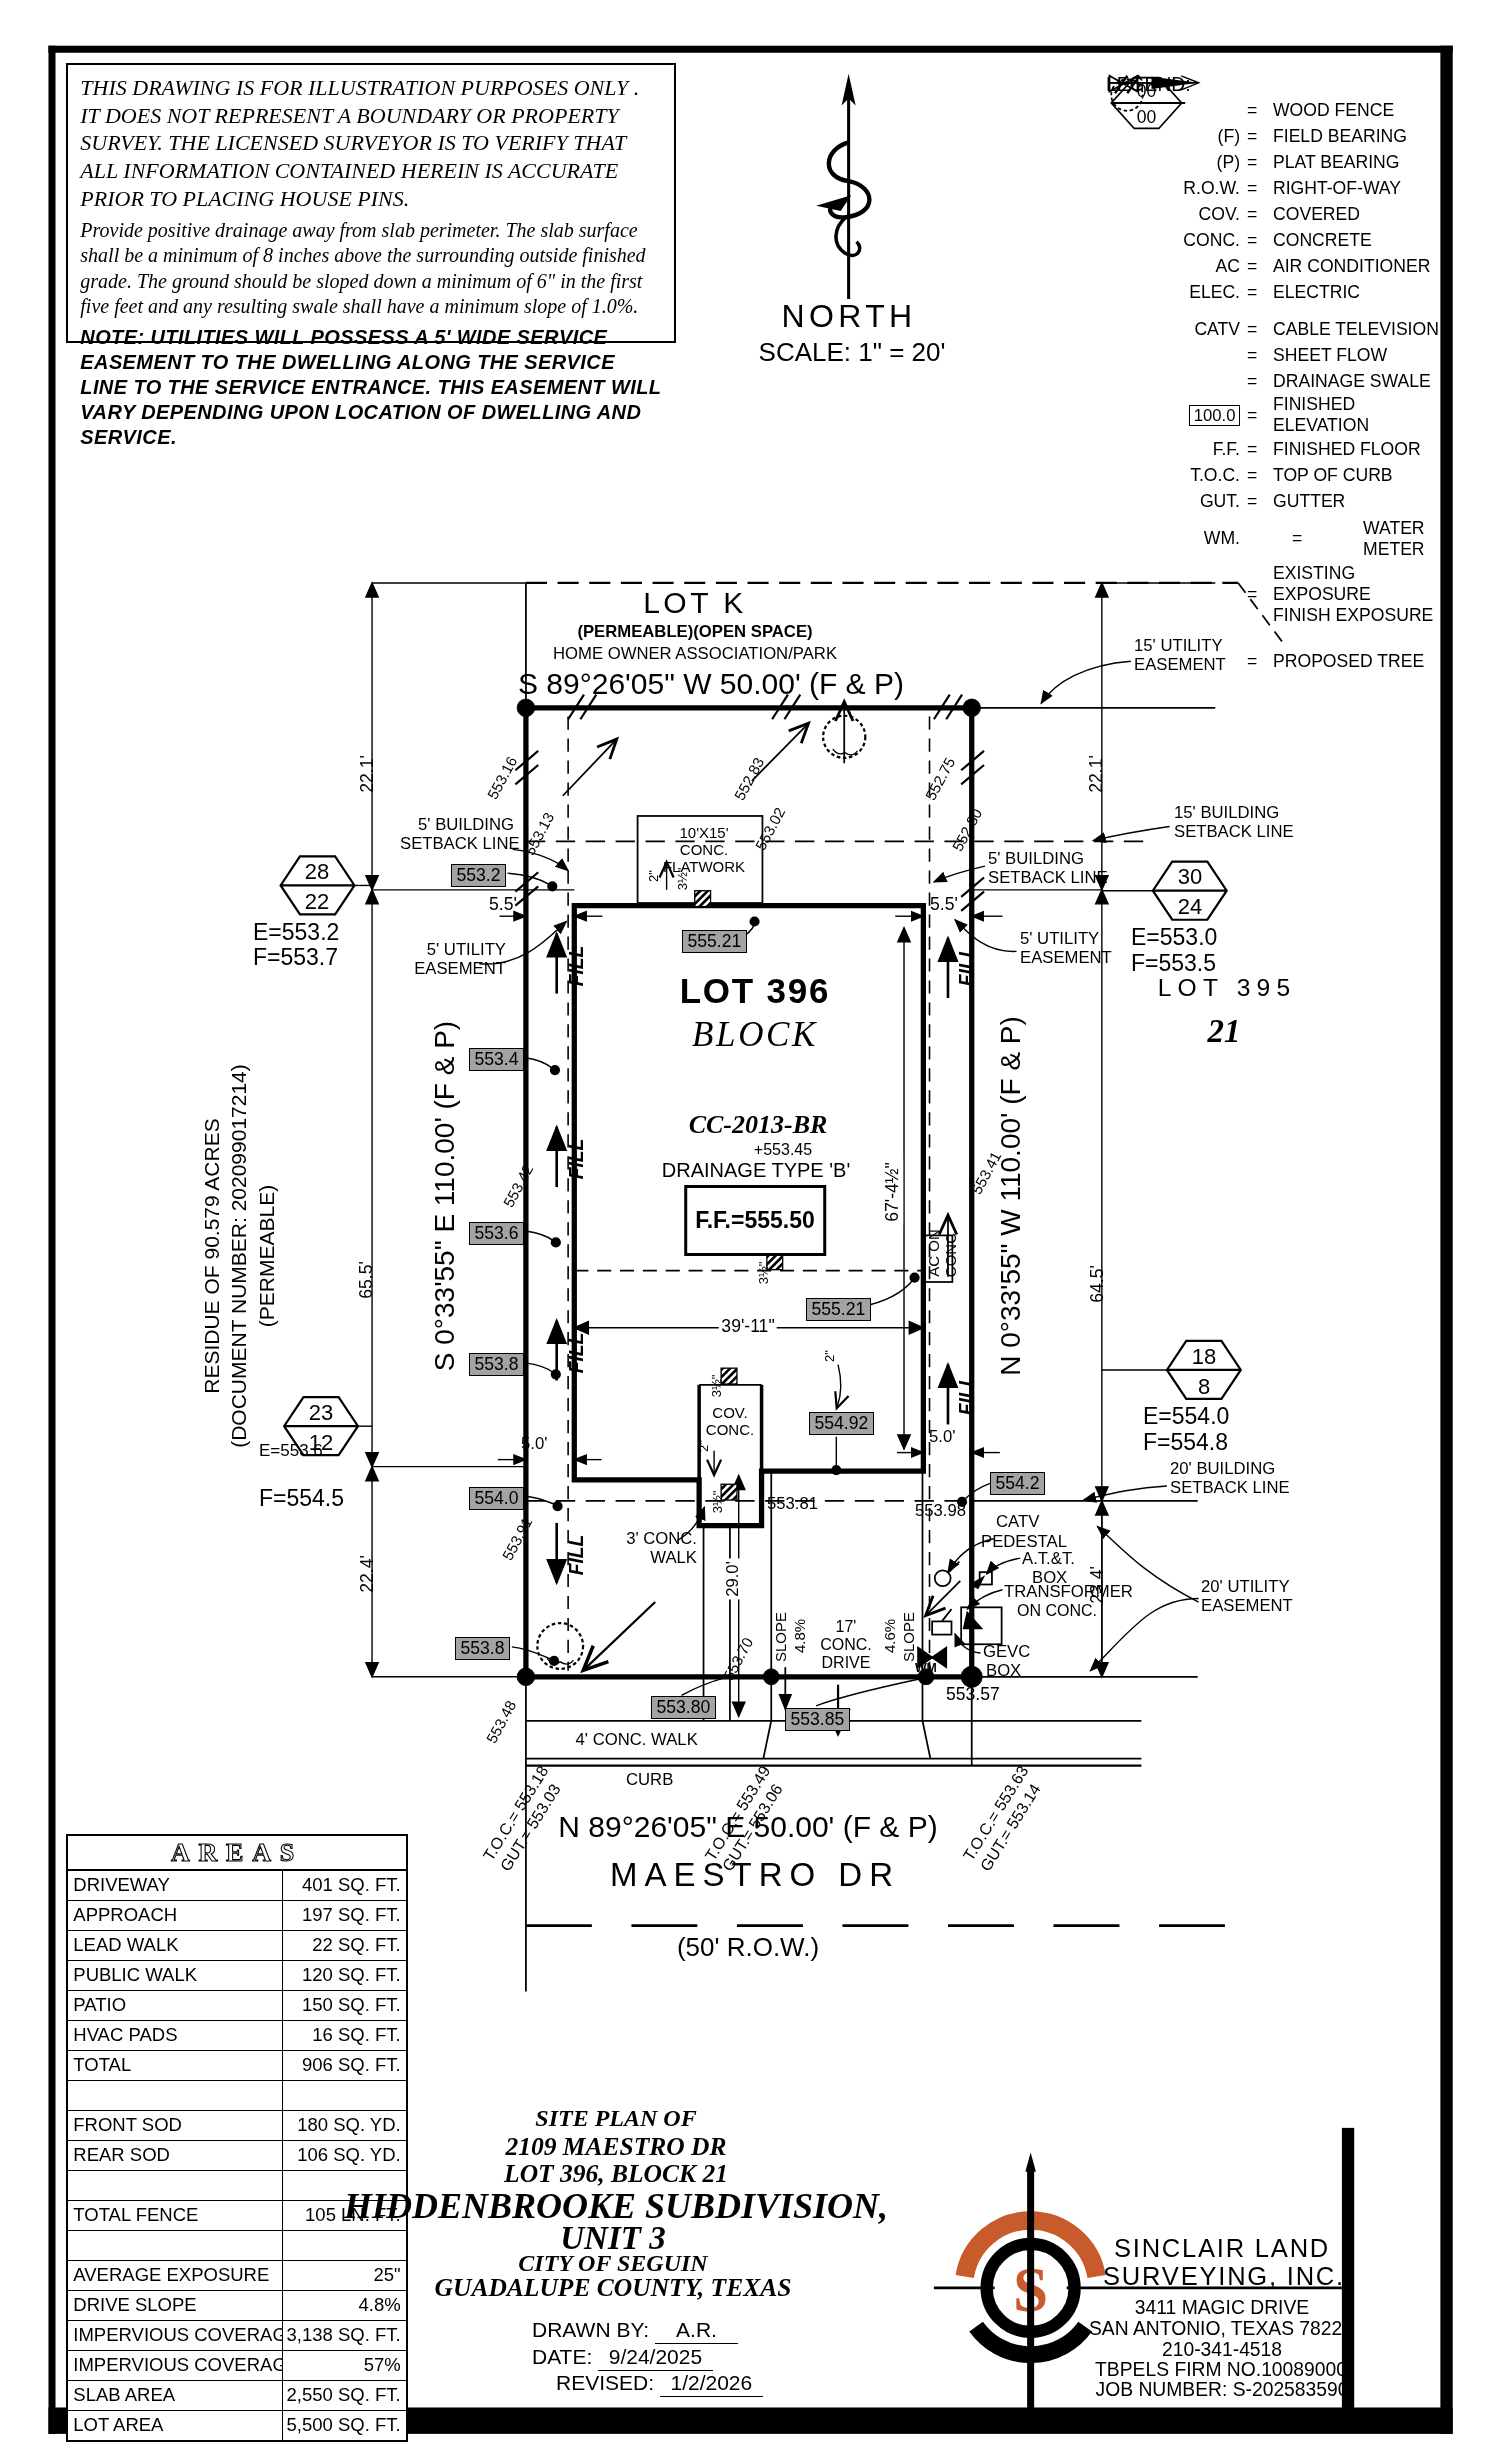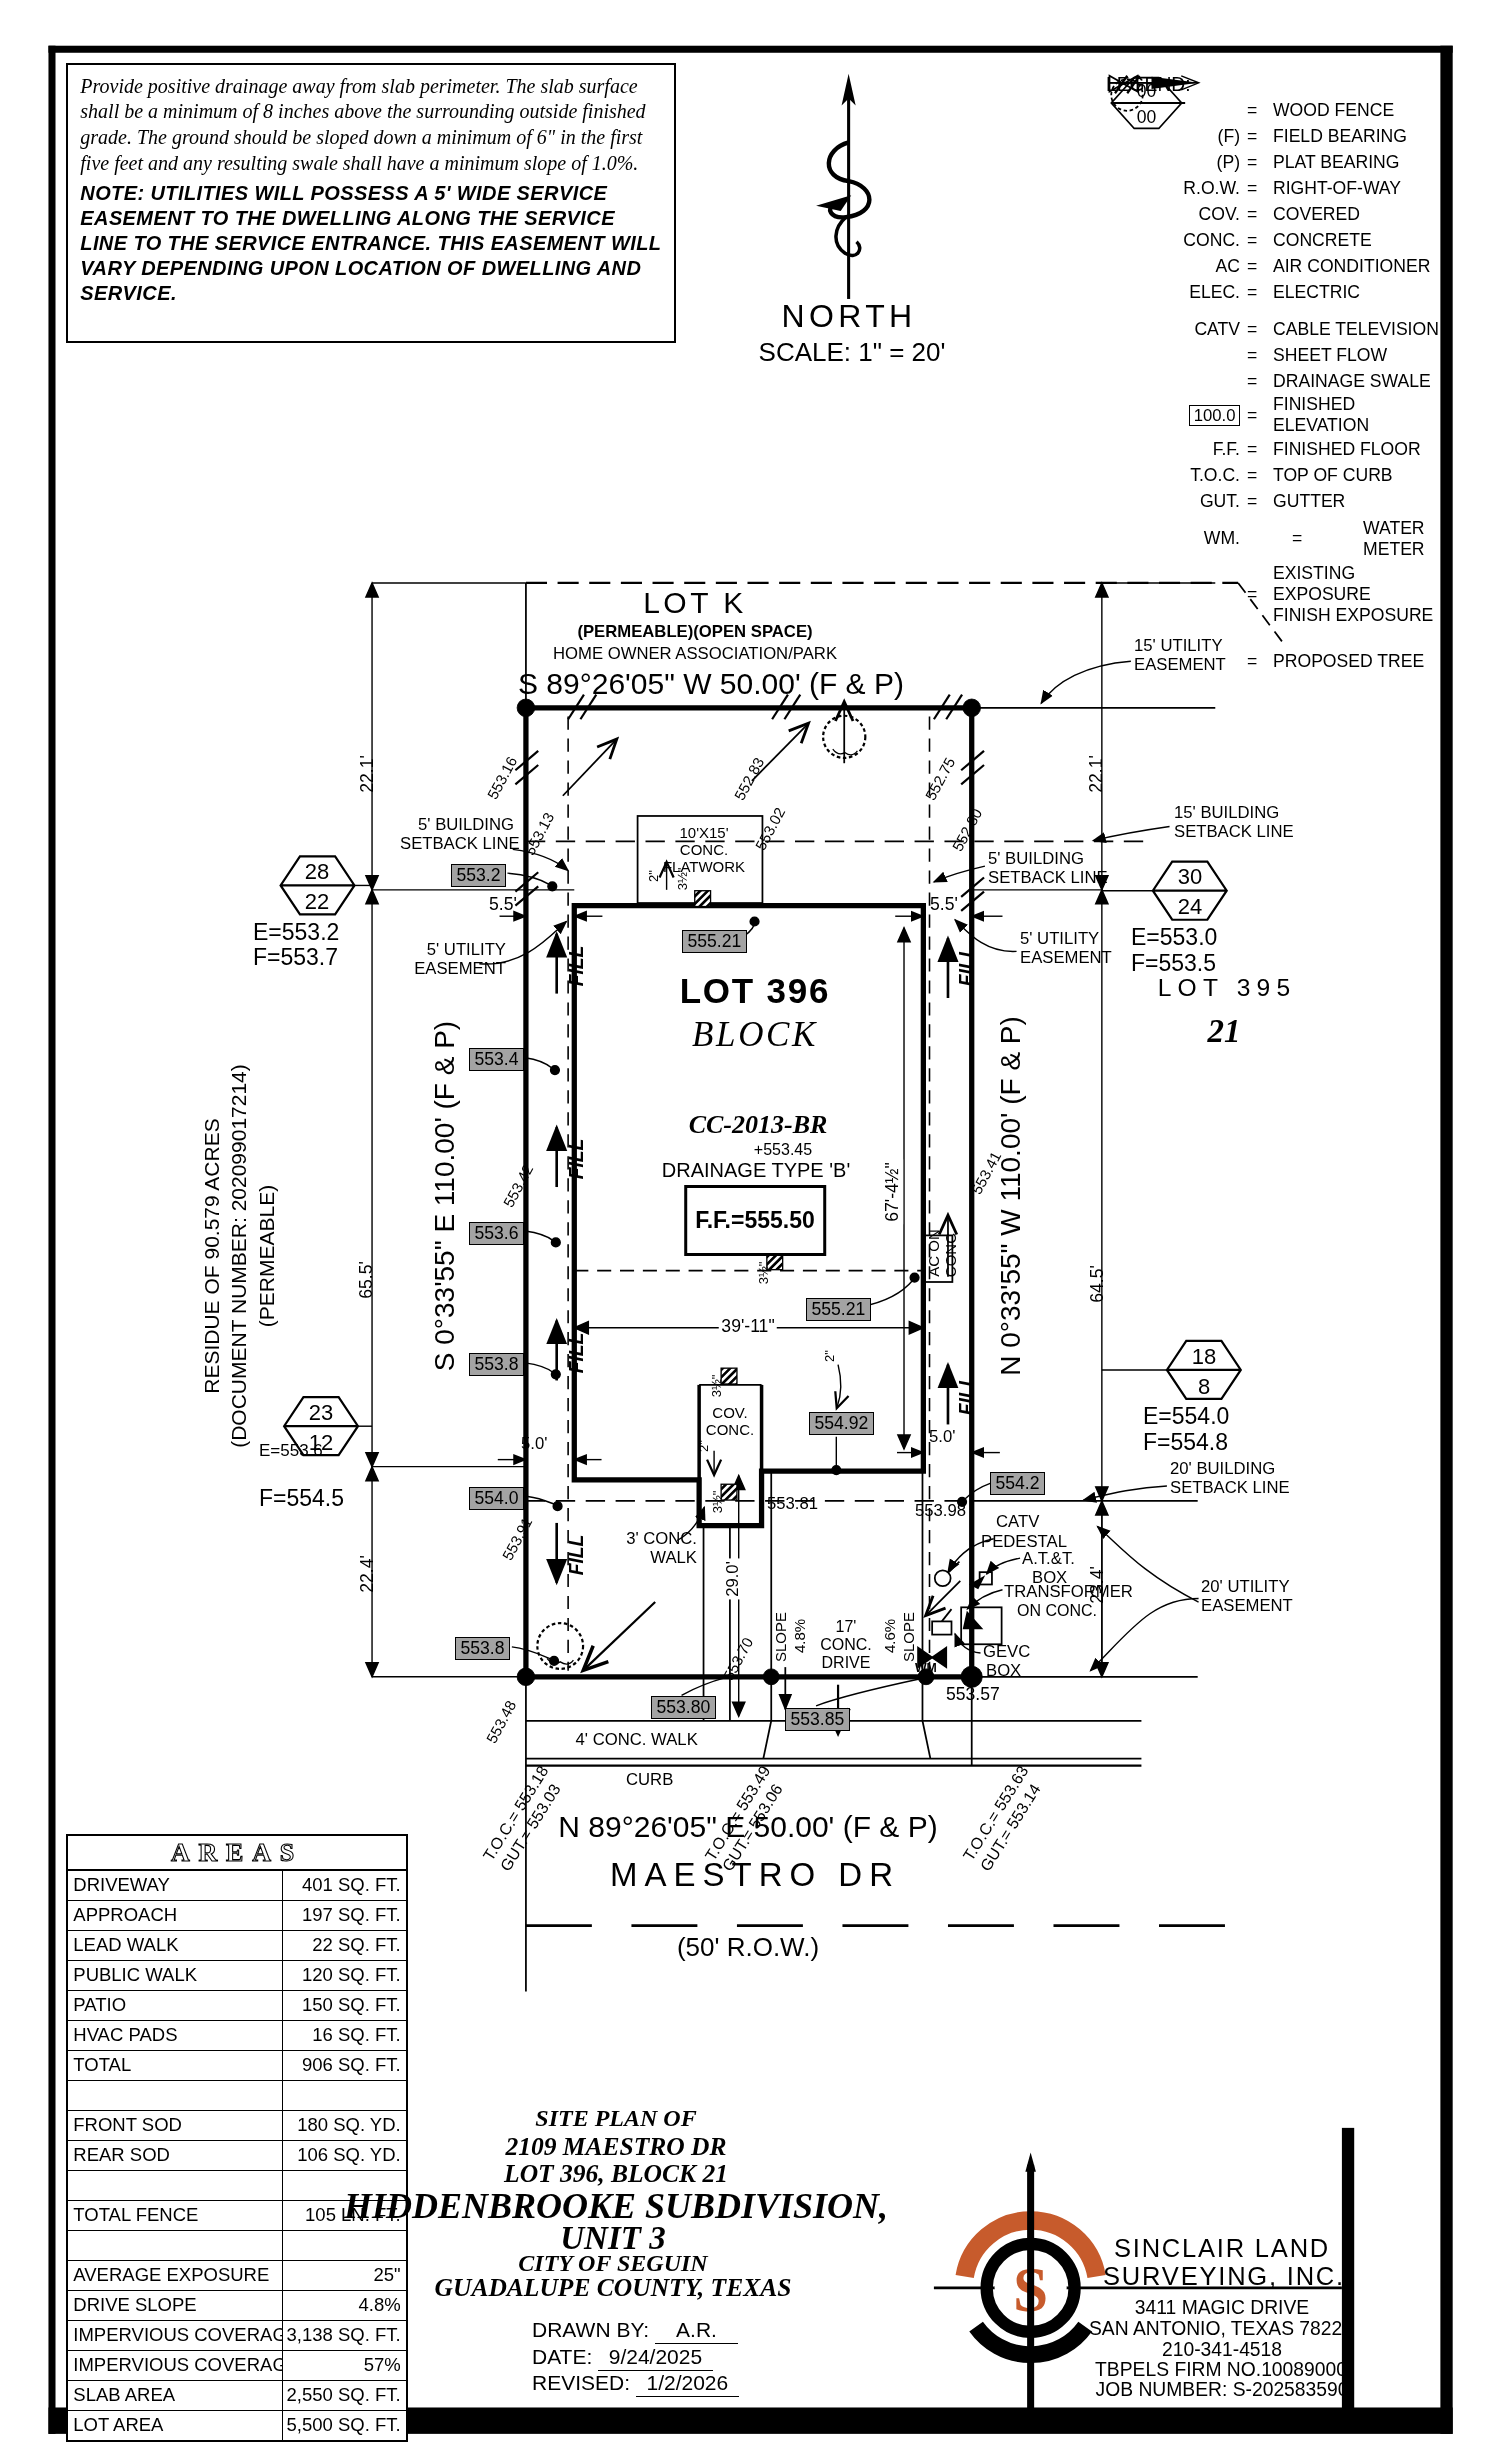--- a/index.html
+++ b/index.html
@@ -301,6 +301,7 @@
 </svg>
 
 <div class="disc">
+  <p class="d1">THIS DRAWING IS FOR ILLUSTRATION PURPOSES ONLY . IT DOES NOT REPRESENT A BOUNDARY OR PROPERTY SURVEY. THE LICENSED SURVEYOR IS TO VERIFY THAT ALL INFORMATION CONTAINED HEREIN IS ACCURATE PRIOR TO PLACING HOUSE PINS.</p>
   <p class="d2">Provide positive drainage away from slab perimeter. The slab surface shall be a minimum of 8 inches above the surrounding outside finished grade. The ground should be sloped down a minimum of 6" in the first five feet and any resulting swale shall have a minimum slope of 1.0%.</p>
   <p class="d3">NOTE: UTILITIES WILL POSSESS A 5' WIDE SERVICE EASEMENT TO THE DWELLING ALONG THE SERVICE LINE TO THE SERVICE ENTRANCE. THIS EASEMENT WILL VARY DEPENDING UPON LOCATION OF DWELLING AND SERVICE.</p>
 </div>

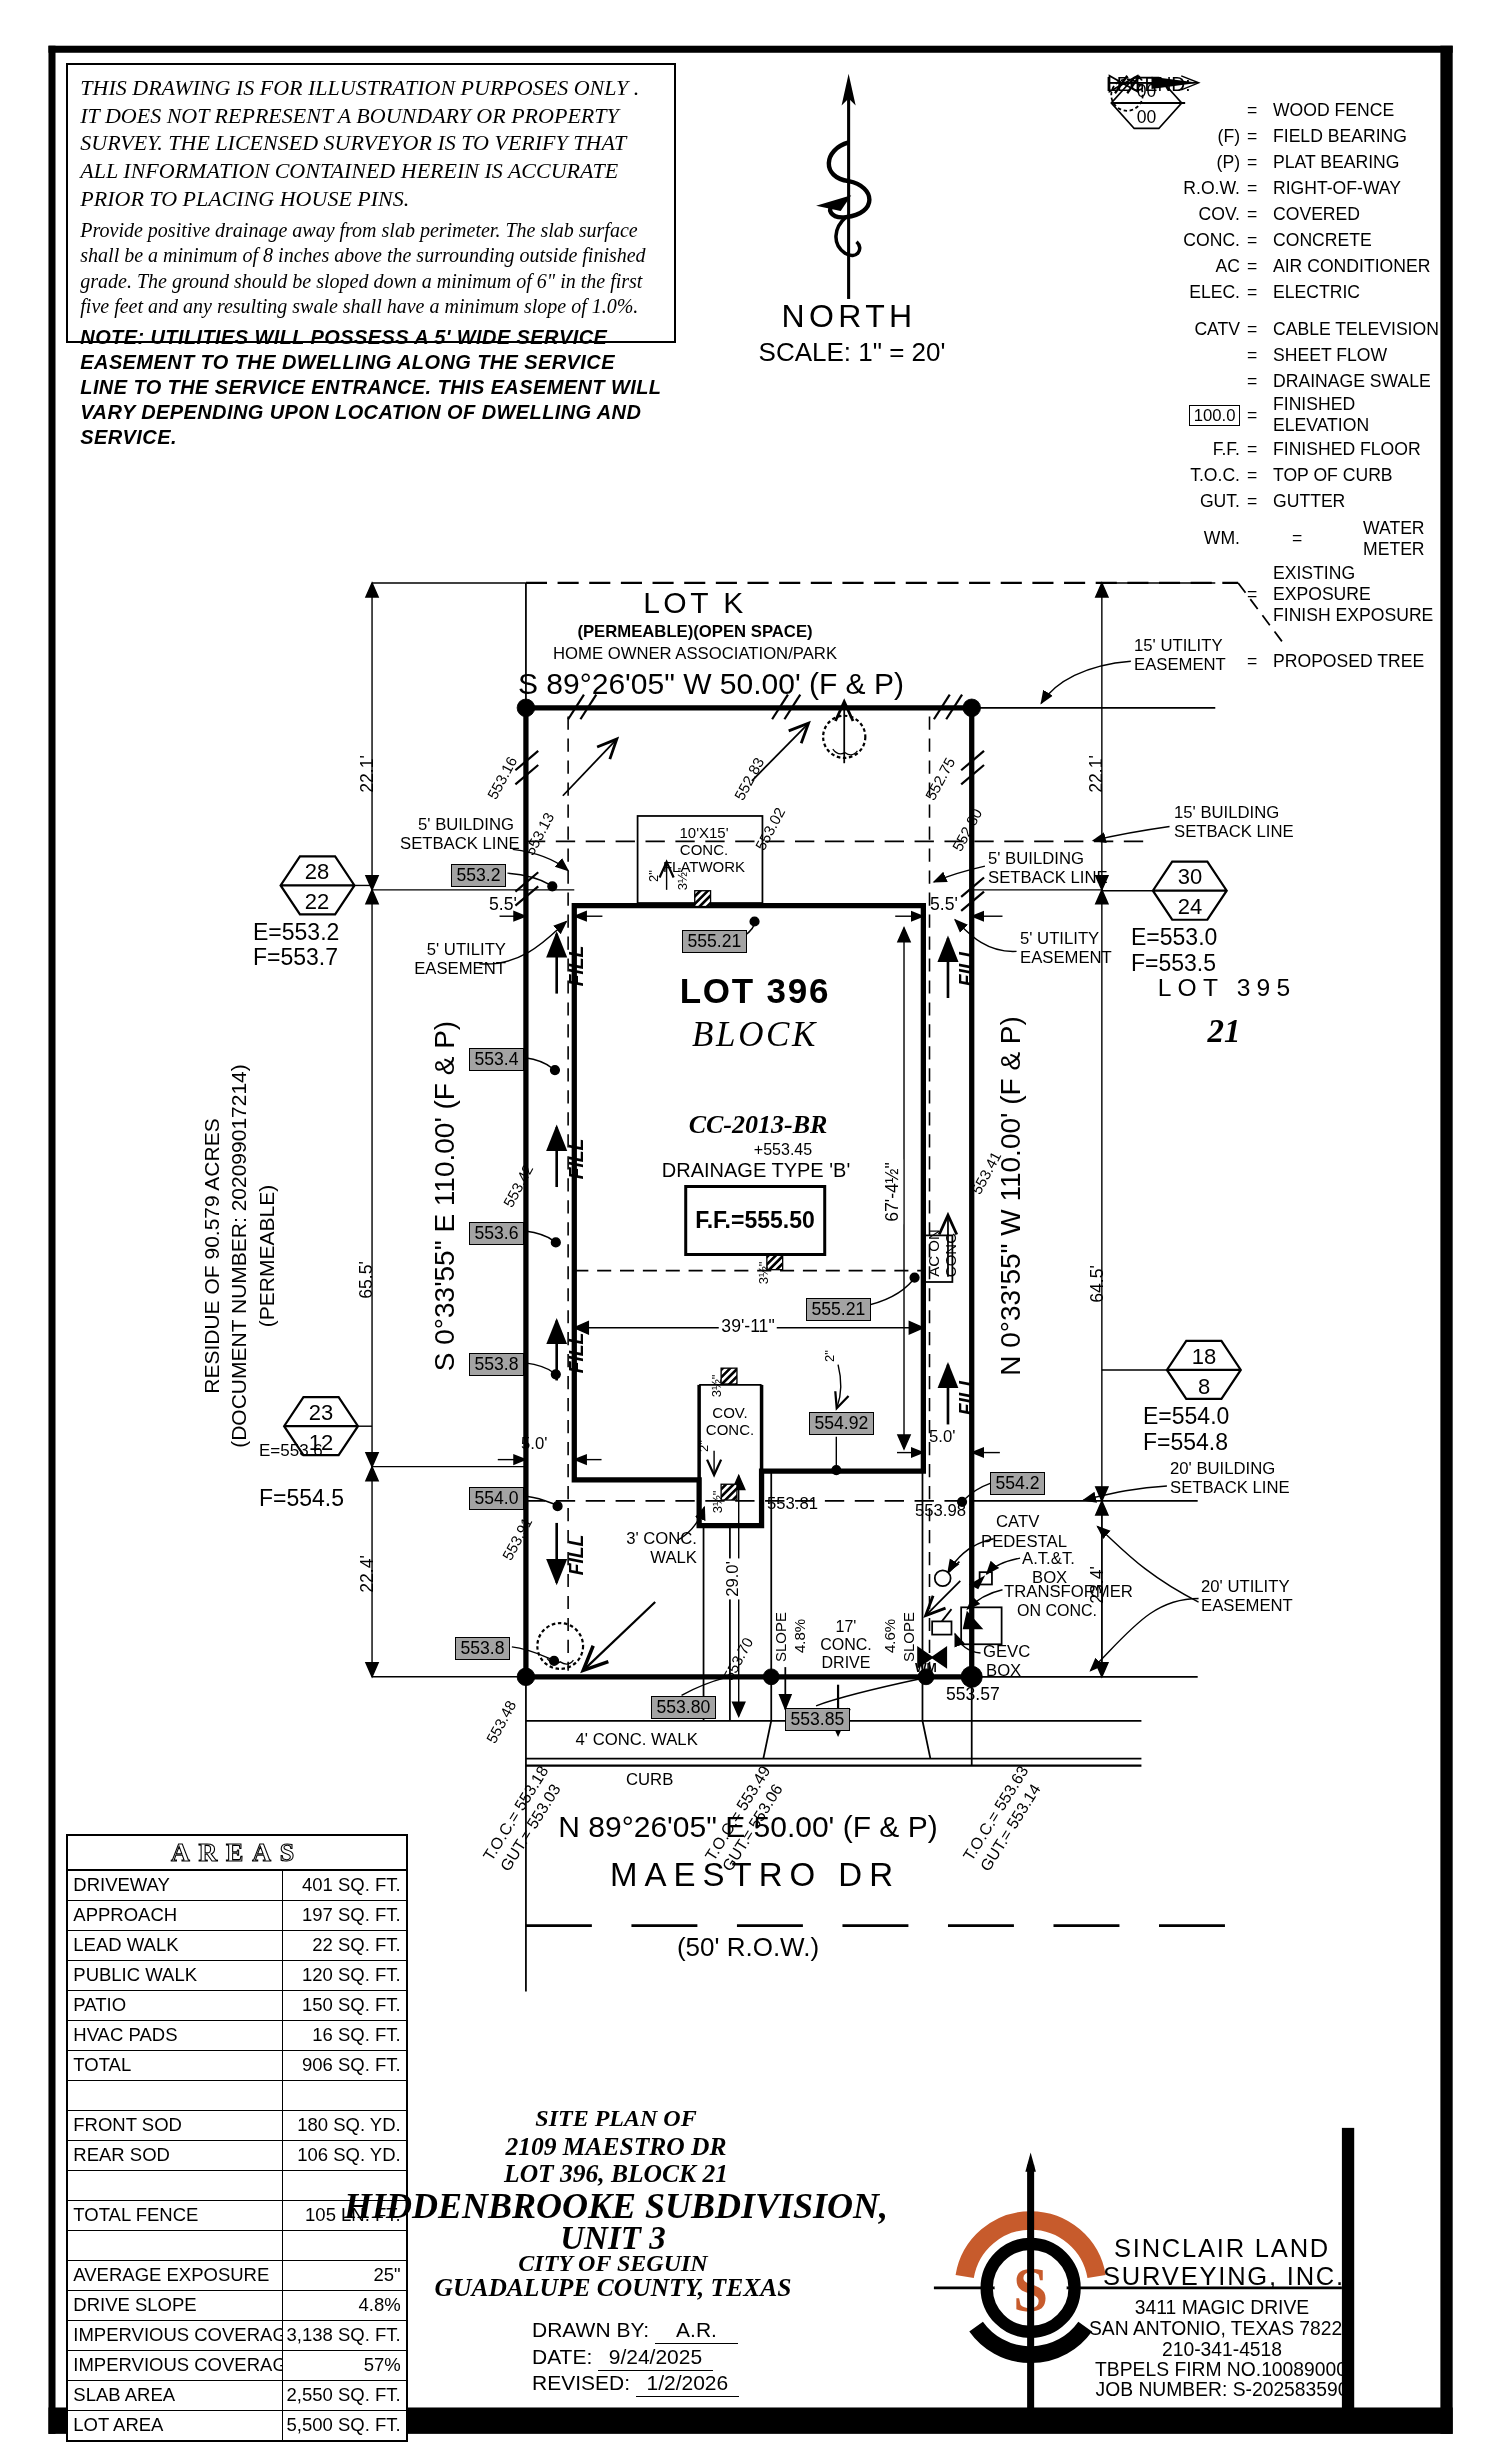--- a/index.html
+++ b/index.html
@@ -654,7 +654,7 @@
 <div class="lbl c sbi" style="left:613px;top:2274px;font-size:25.5px;">GUADALUPE COUNTY, TEXAS</div>
 <div class="tb" style="left:532px;top:2318px;font-size:21px;"><span>DRAWN BY:</span> <span class="u">A.R.</span></div>
 <div class="tb" style="left:532px;top:2345px;font-size:21px;"><span>DATE:</span> <span class="u">9/24/2025</span></div>
-<div class="tb" style="left:532px;top:2371px;font-size:21px;"><span>REVISED:</span> <span class="u">1/2/2026</span></div>
+<div class="tb" style="left:556px;top:2371px;font-size:21px;"><span>REVISED:</span> <span class="u">1/2/2026</span></div>
 
 <div class="lbl c" style="left:1222px;top:2234px;font-size:25.5px;letter-spacing:1.8px;">SINCLAIR LAND</div>
 <div class="lbl c" style="left:1224px;top:2262px;font-size:25.5px;letter-spacing:1.8px;">SURVEYING, INC.</div>

